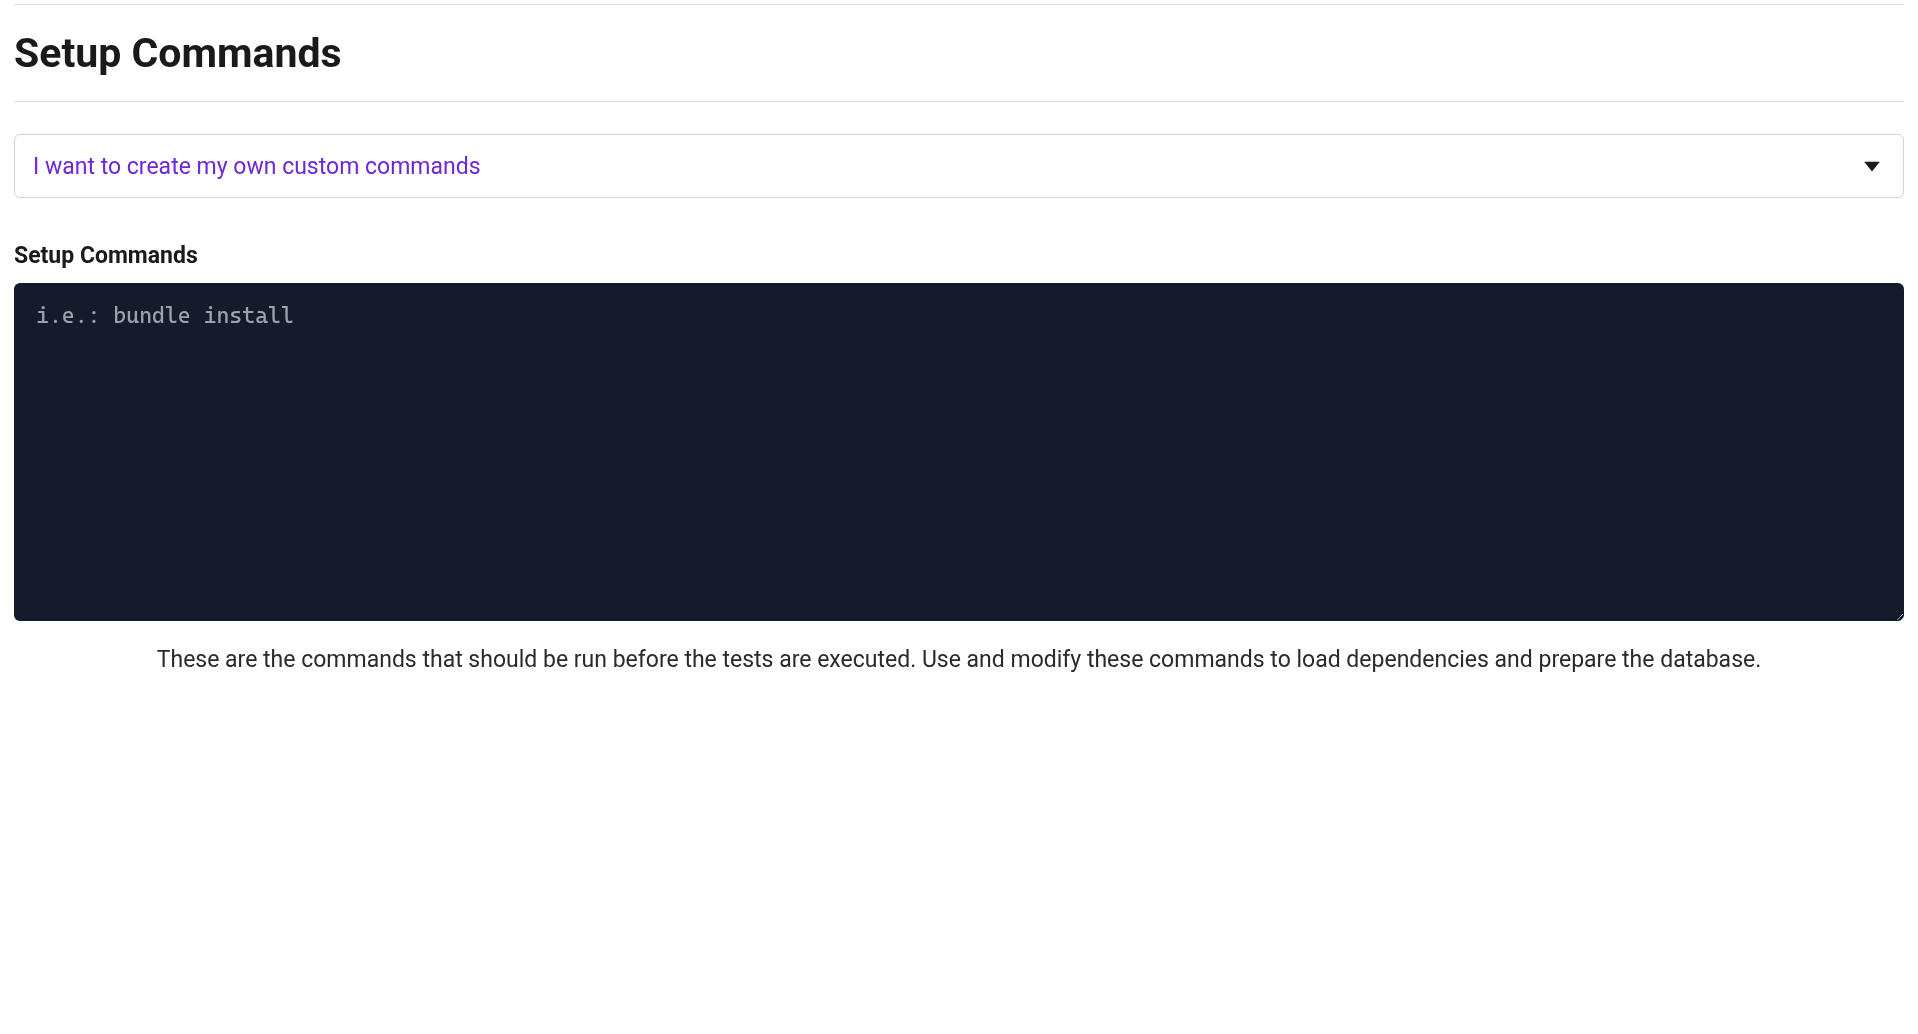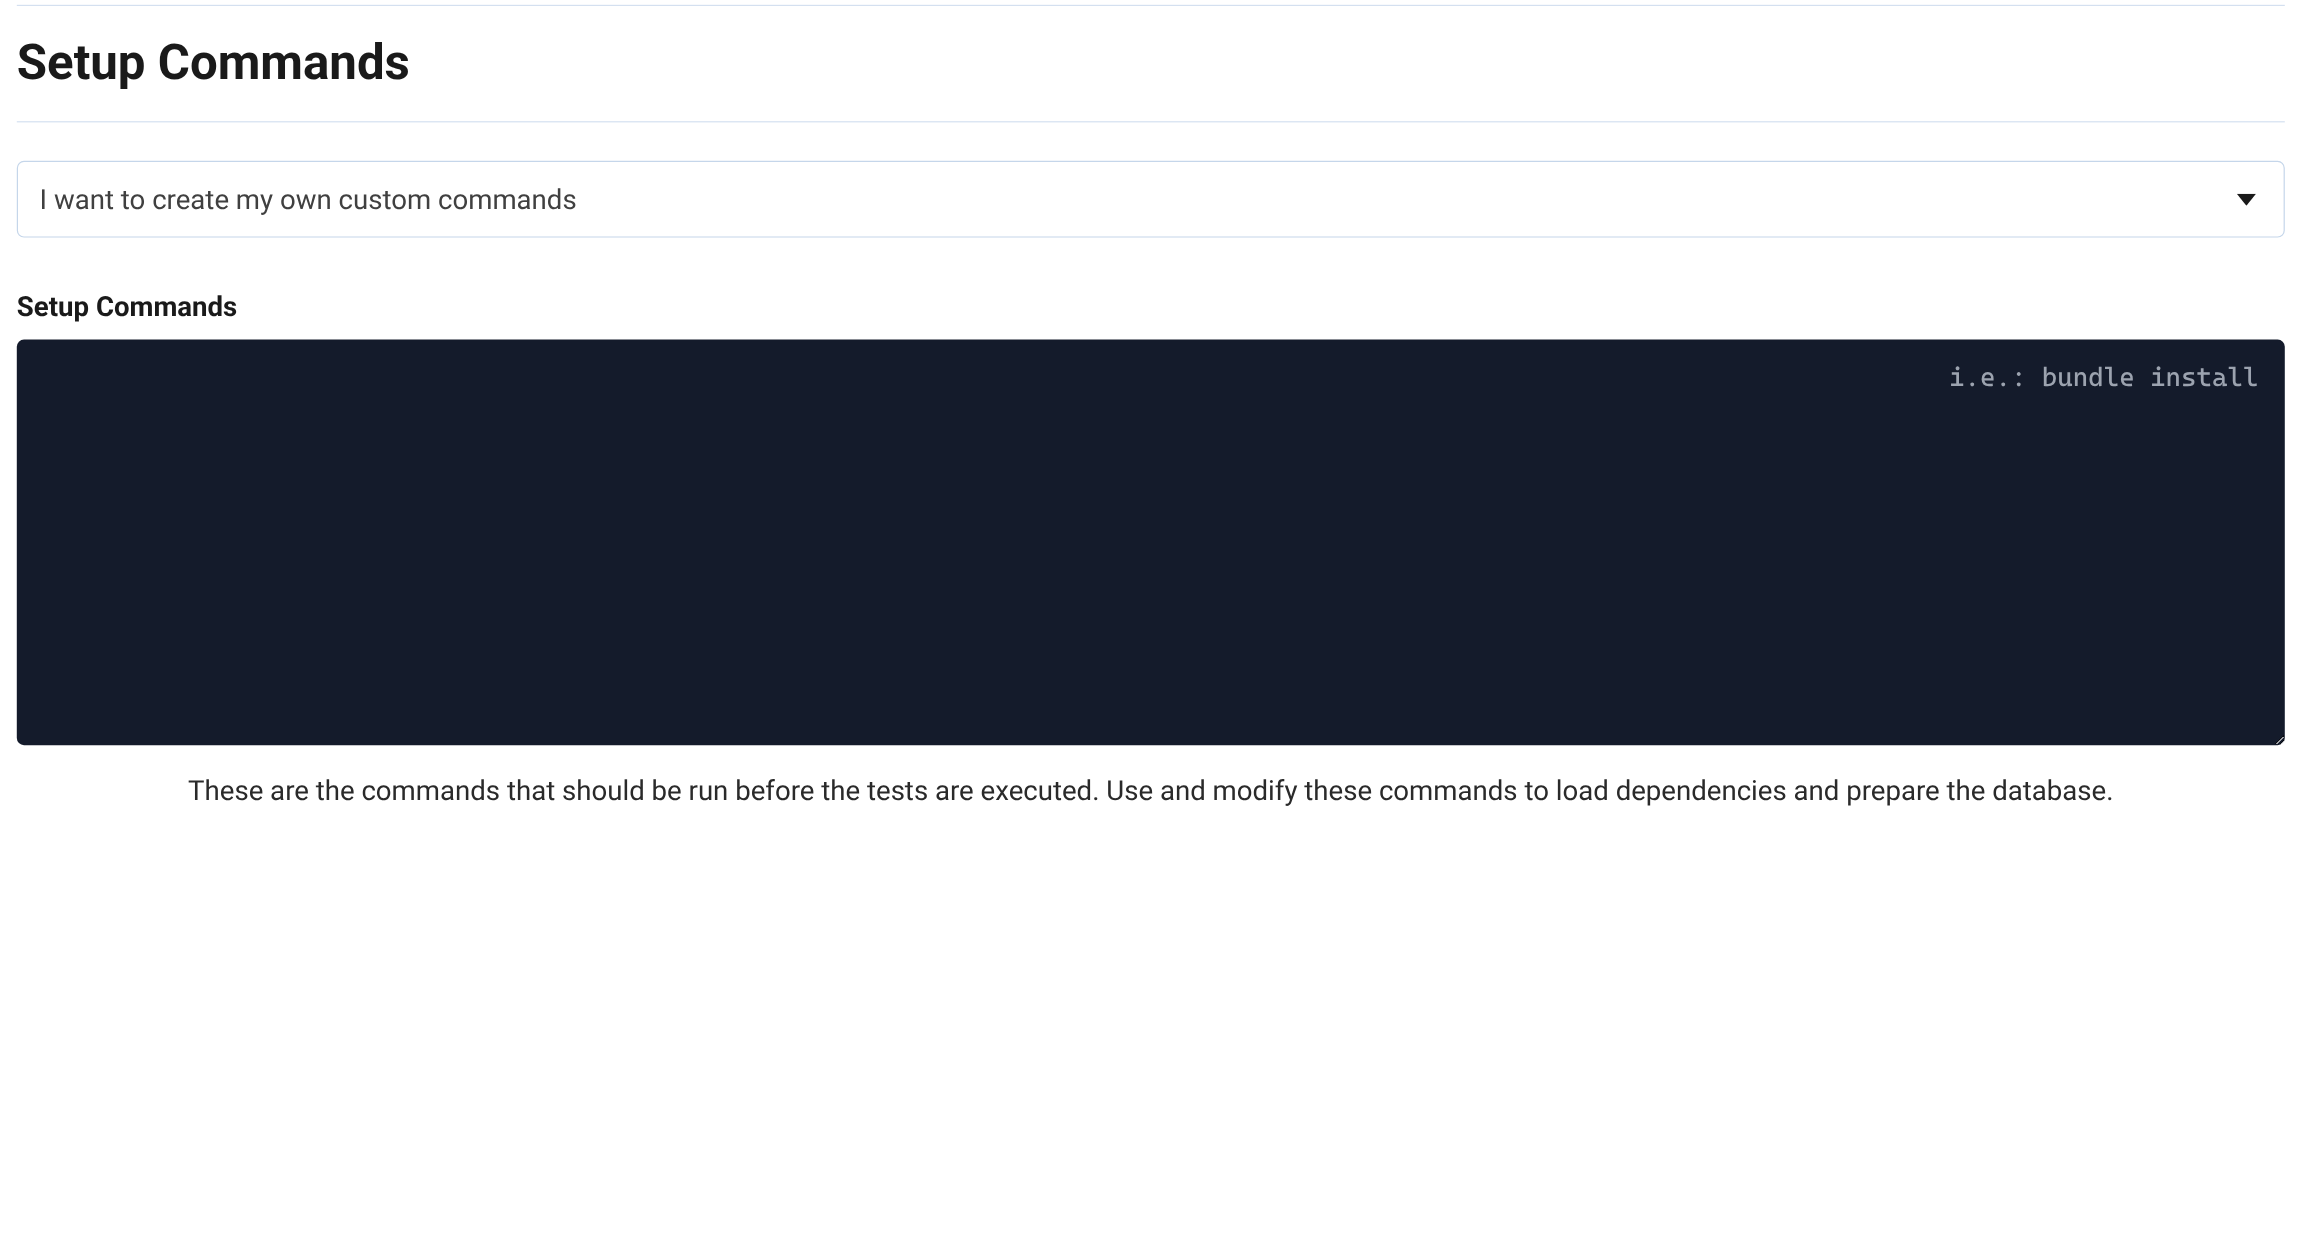--- a/index.html
+++ b/index.html
@@ -64,7 +64,7 @@
       height: 64px;
       padding: 0 50px 0 18px;
       font-size: 23px;
-      color: #404040;
+      color: #6d28d9;
       background: #ffffff;
       border: 1px solid #c5d6ea;
       border-radius: 6px;

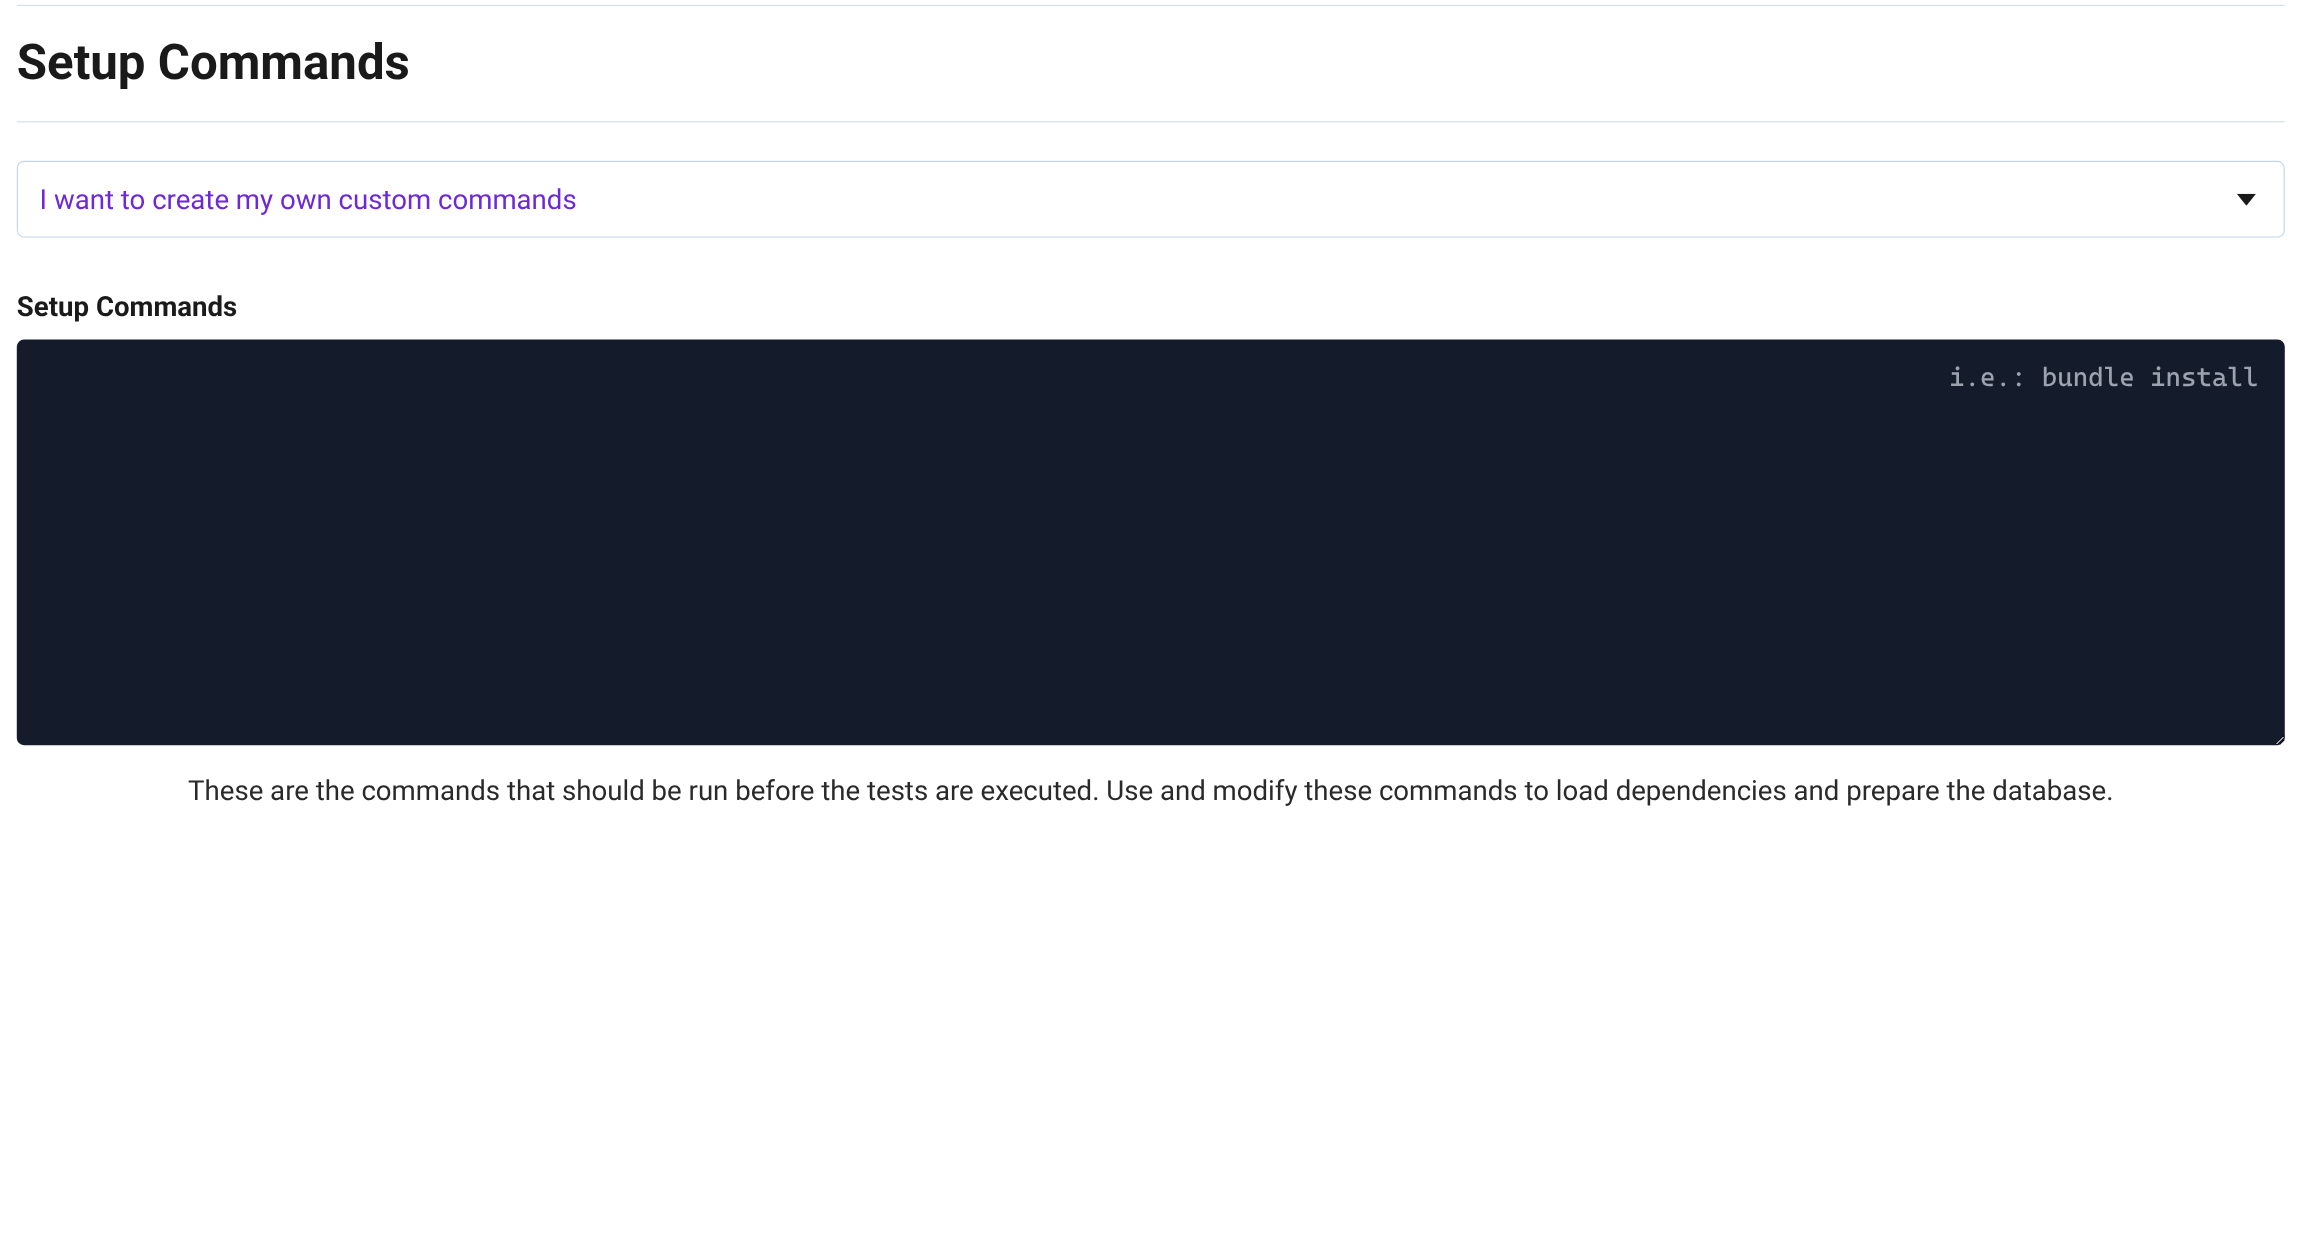--- a/index.html
+++ b/index.html
@@ -102,7 +102,6 @@
       resize: both;
       outline: none;
       margin-bottom: 18px;
-      text-align: right;
     }
     
     .textarea-field::placeholder {

